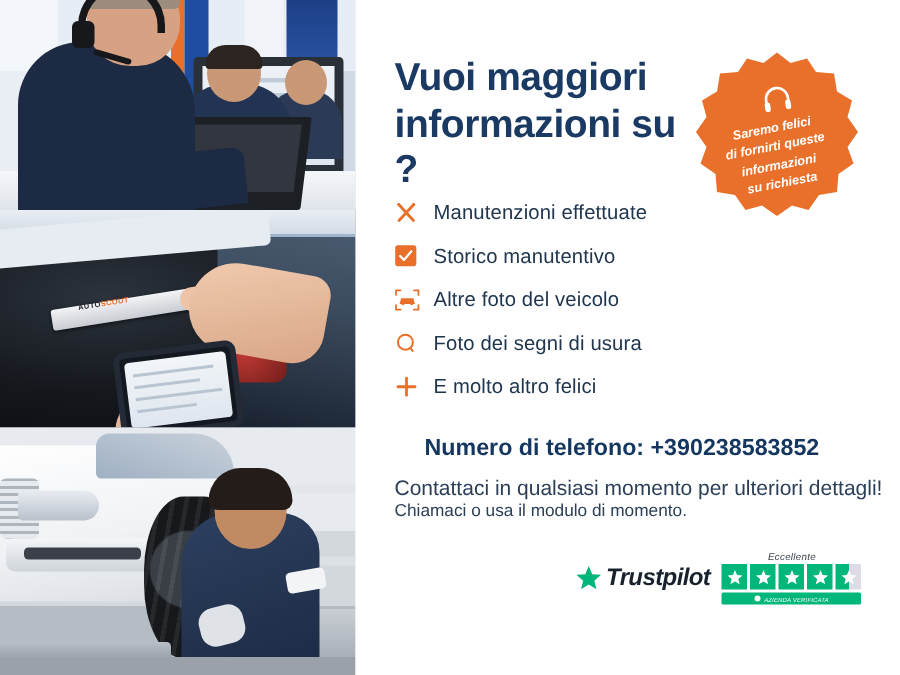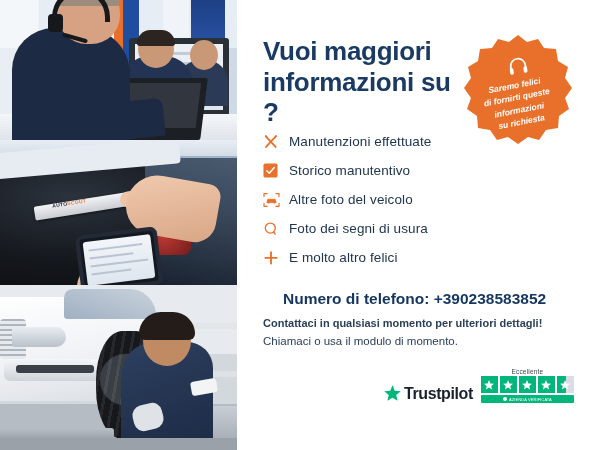--- a/index.html
+++ b/index.html
@@ -172,7 +172,7 @@
 
   
   .phone { position:absolute; left:26px; top:290px; font-size:15.5px; font-weight:bold; color:#14365f;margin-left:20px; }
-  .sub1 { position:absolute; left:26px; top:317px; font-size:11px; color:#2b3f57;font-weight:bold; }
+  .sub1 { position:absolute; left:26px; top:317px; font-size:14px; color:#2b3f57; }
   .sub2 { position:absolute; left:26px; top:335px; font-size:11.5px; color:#2b3f57; }
 
   

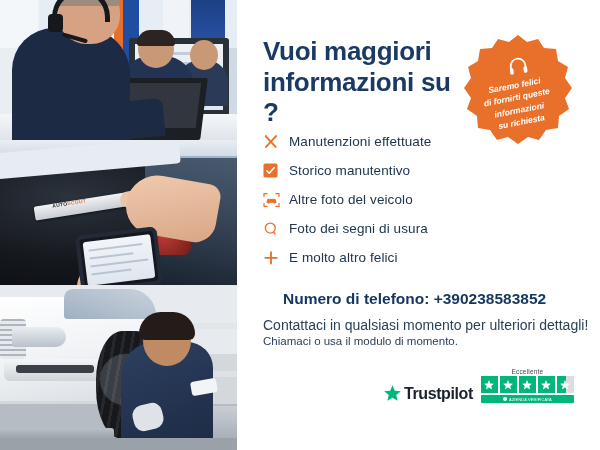--- a/index.html
+++ b/index.html
@@ -176,7 +176,7 @@
   .sub2 { position:absolute; left:26px; top:335px; font-size:11.5px; color:#2b3f57; }
 
   
-  .tp { position:absolute; left:146px; top:368px; display:flex; align-items:flex-end; }
+  .tp { position:absolute; left:146px; top:368px; display:flex; align-items:flex-start;font-style:italic; }
   .tp-logo { display:flex; align-items:center; gap:2px; padding-top:8px; }
   .tp-name { font-size:16px; font-weight:bold; color:#18212d; letter-spacing:-.4px; }
   .tp-right { margin-left:8px; }

